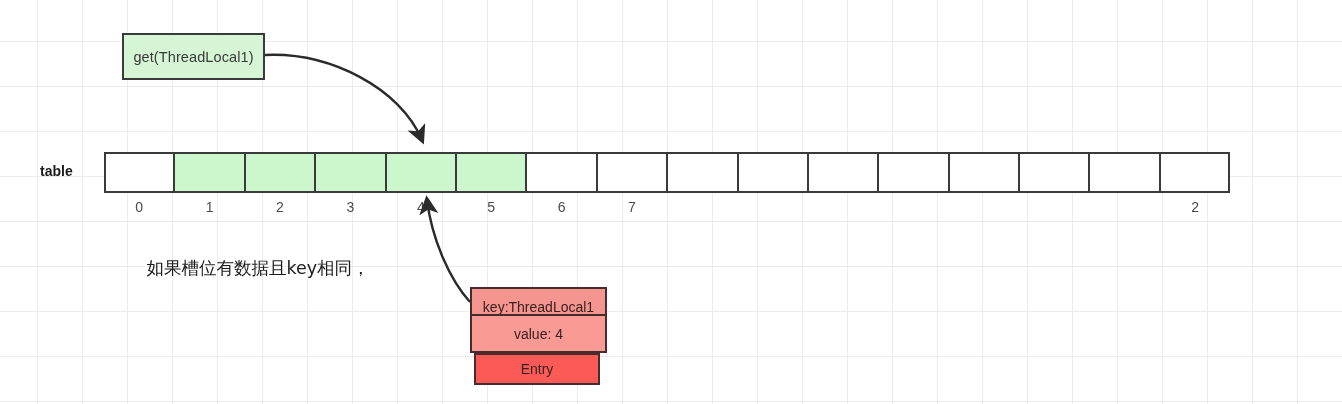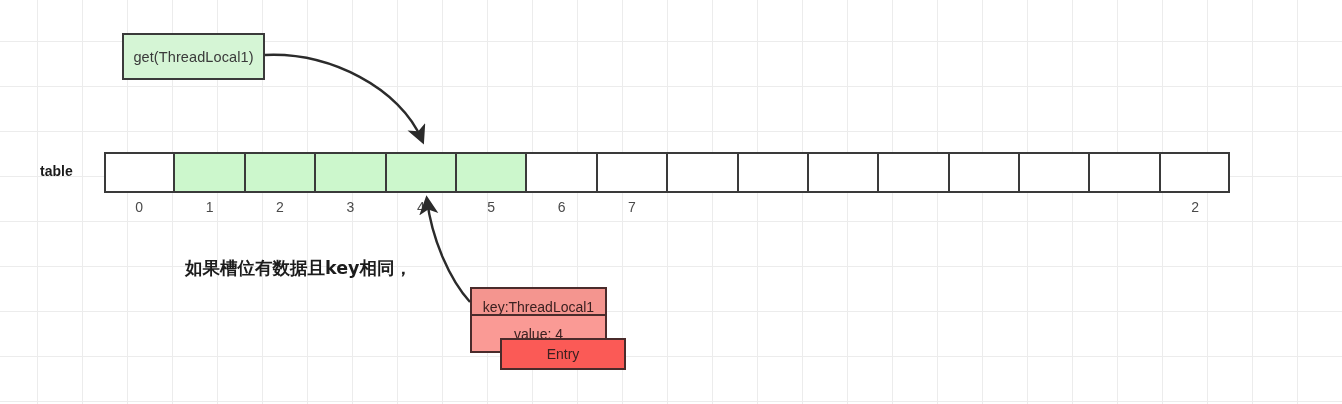--- a/index.html
+++ b/index.html
@@ -94,12 +94,12 @@
   
   .note-cn {
     position: absolute;
-    left: 132px;
+    left: 118px;
     top: 254px;
     width: 280px;
-    text-align: right;
+    text-align: center;
     font-size: 17.5px;
-    font-weight: bold;
+    font-weight: normal;
     line-height: 28px;
     color: #1c1c1c;
     font-family: "DejaVu Sans", "Liberation Sans", sans-serif;

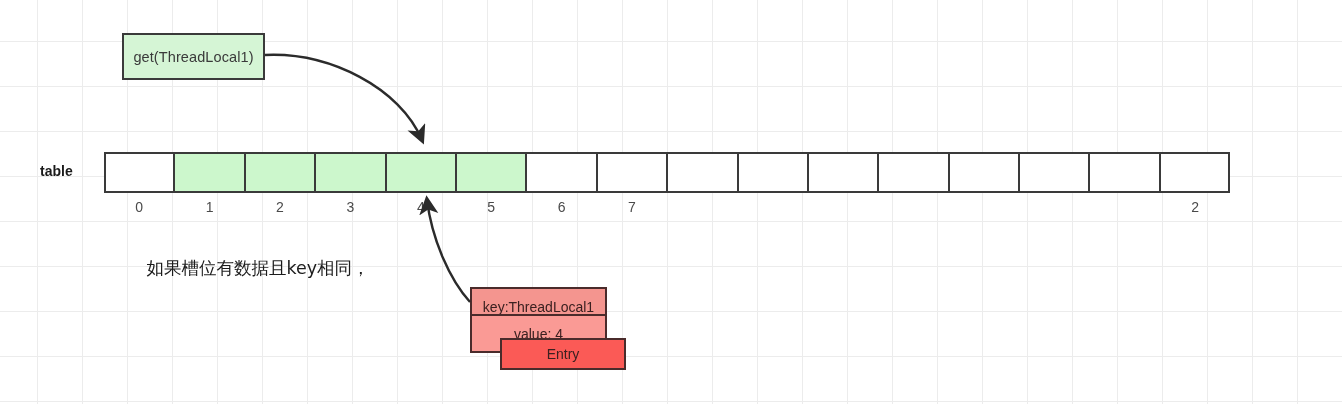--- a/index.html
+++ b/index.html
@@ -140,7 +140,7 @@
   .entry-title {
     position: absolute;
     left: 474px;
-    top: 338px;
+    top: 353px;
     width: 126px;
     height: 32px;
     background: #fb5a56;
@@ -151,7 +151,6 @@
     justify-content: center;
     font-size: 14px;
     color: #3b2020;
-    margin-left: 26px;
   }
 
   

